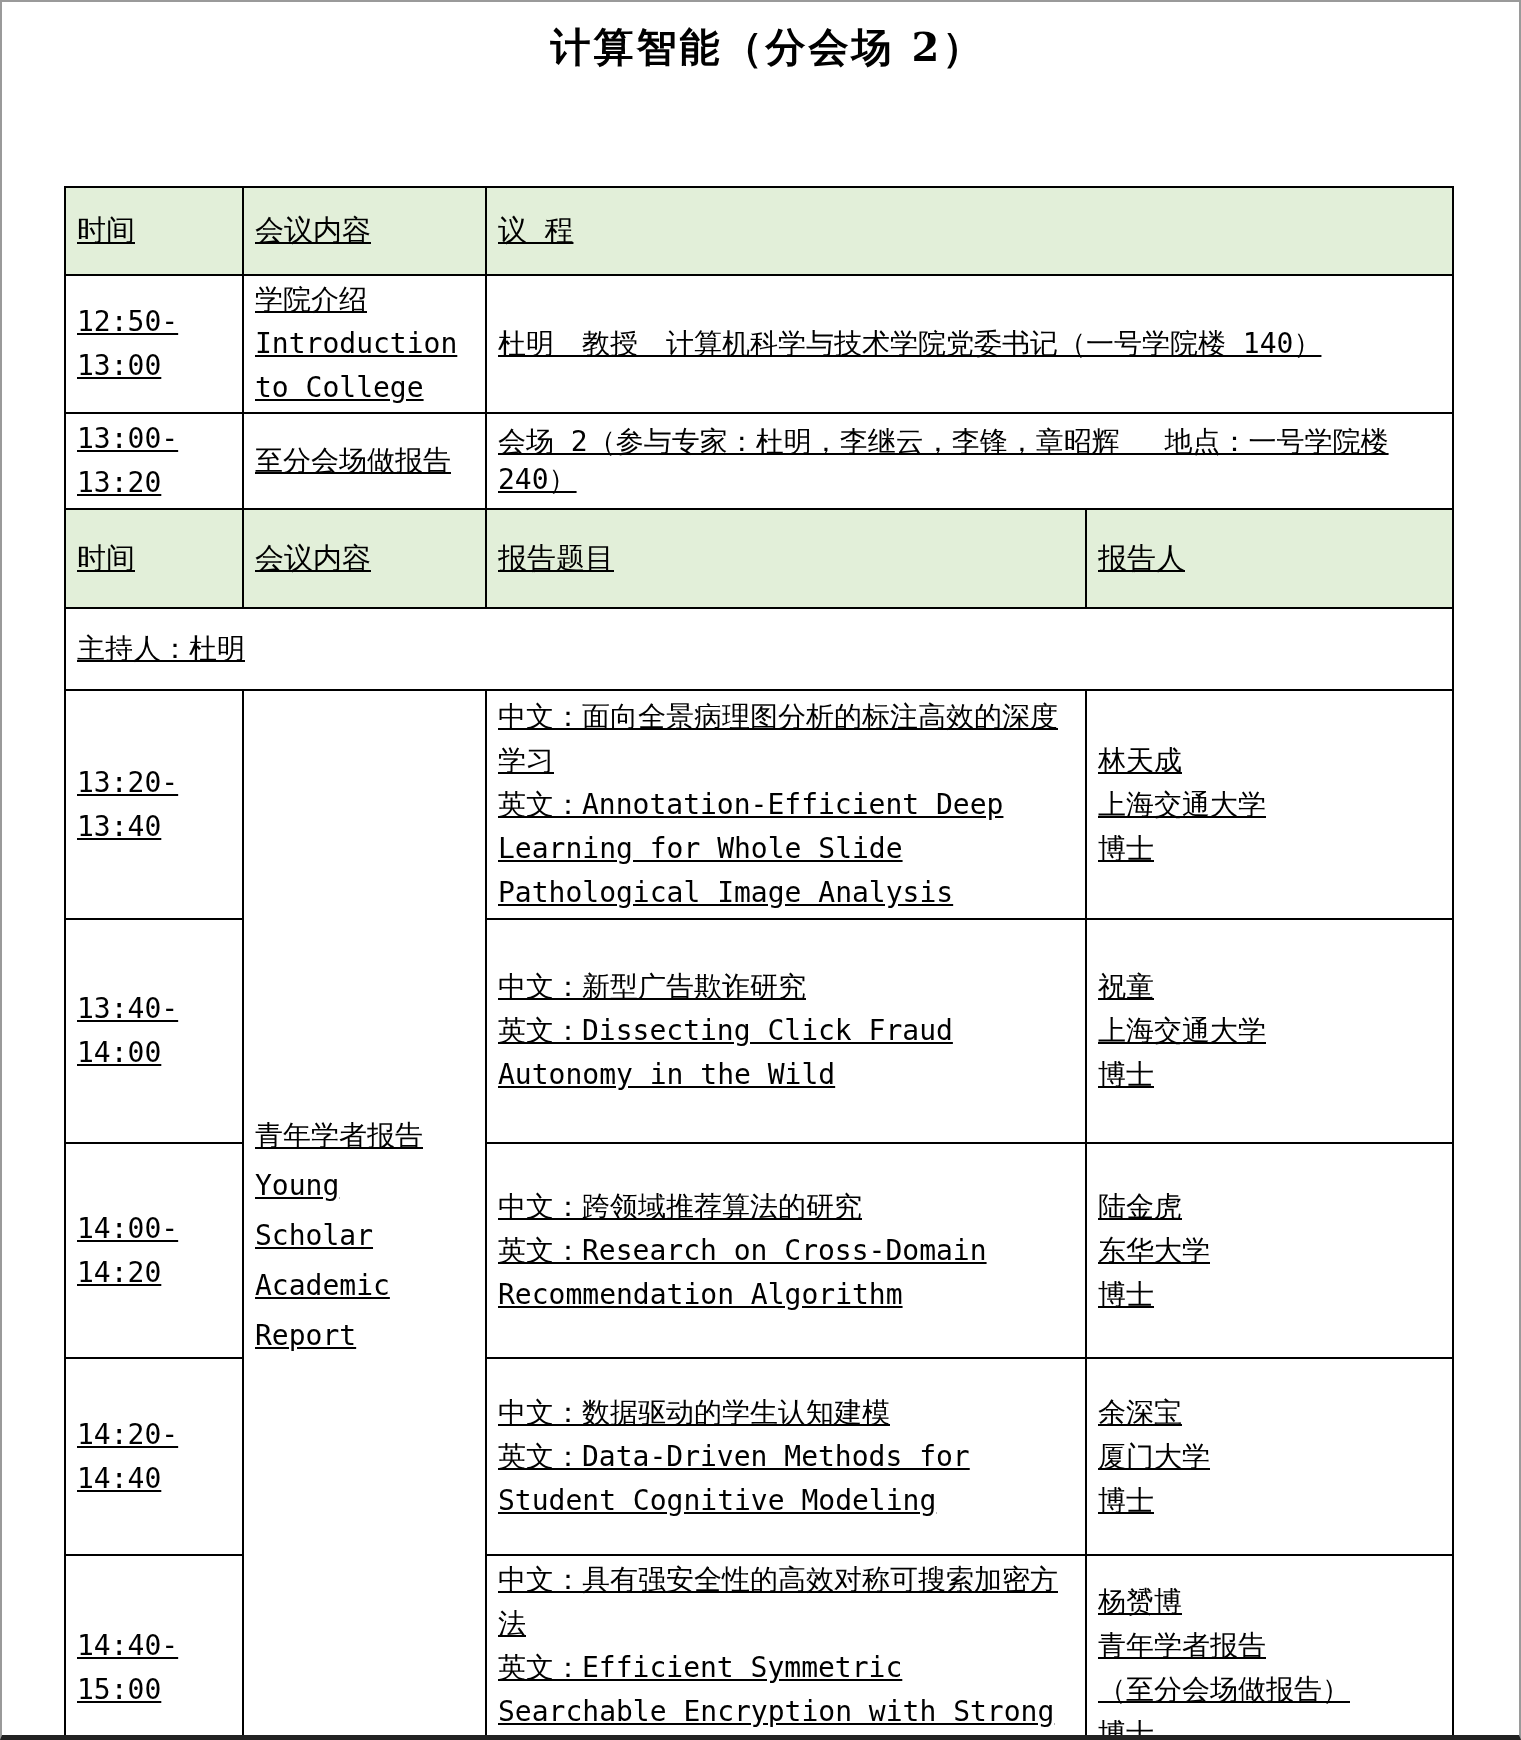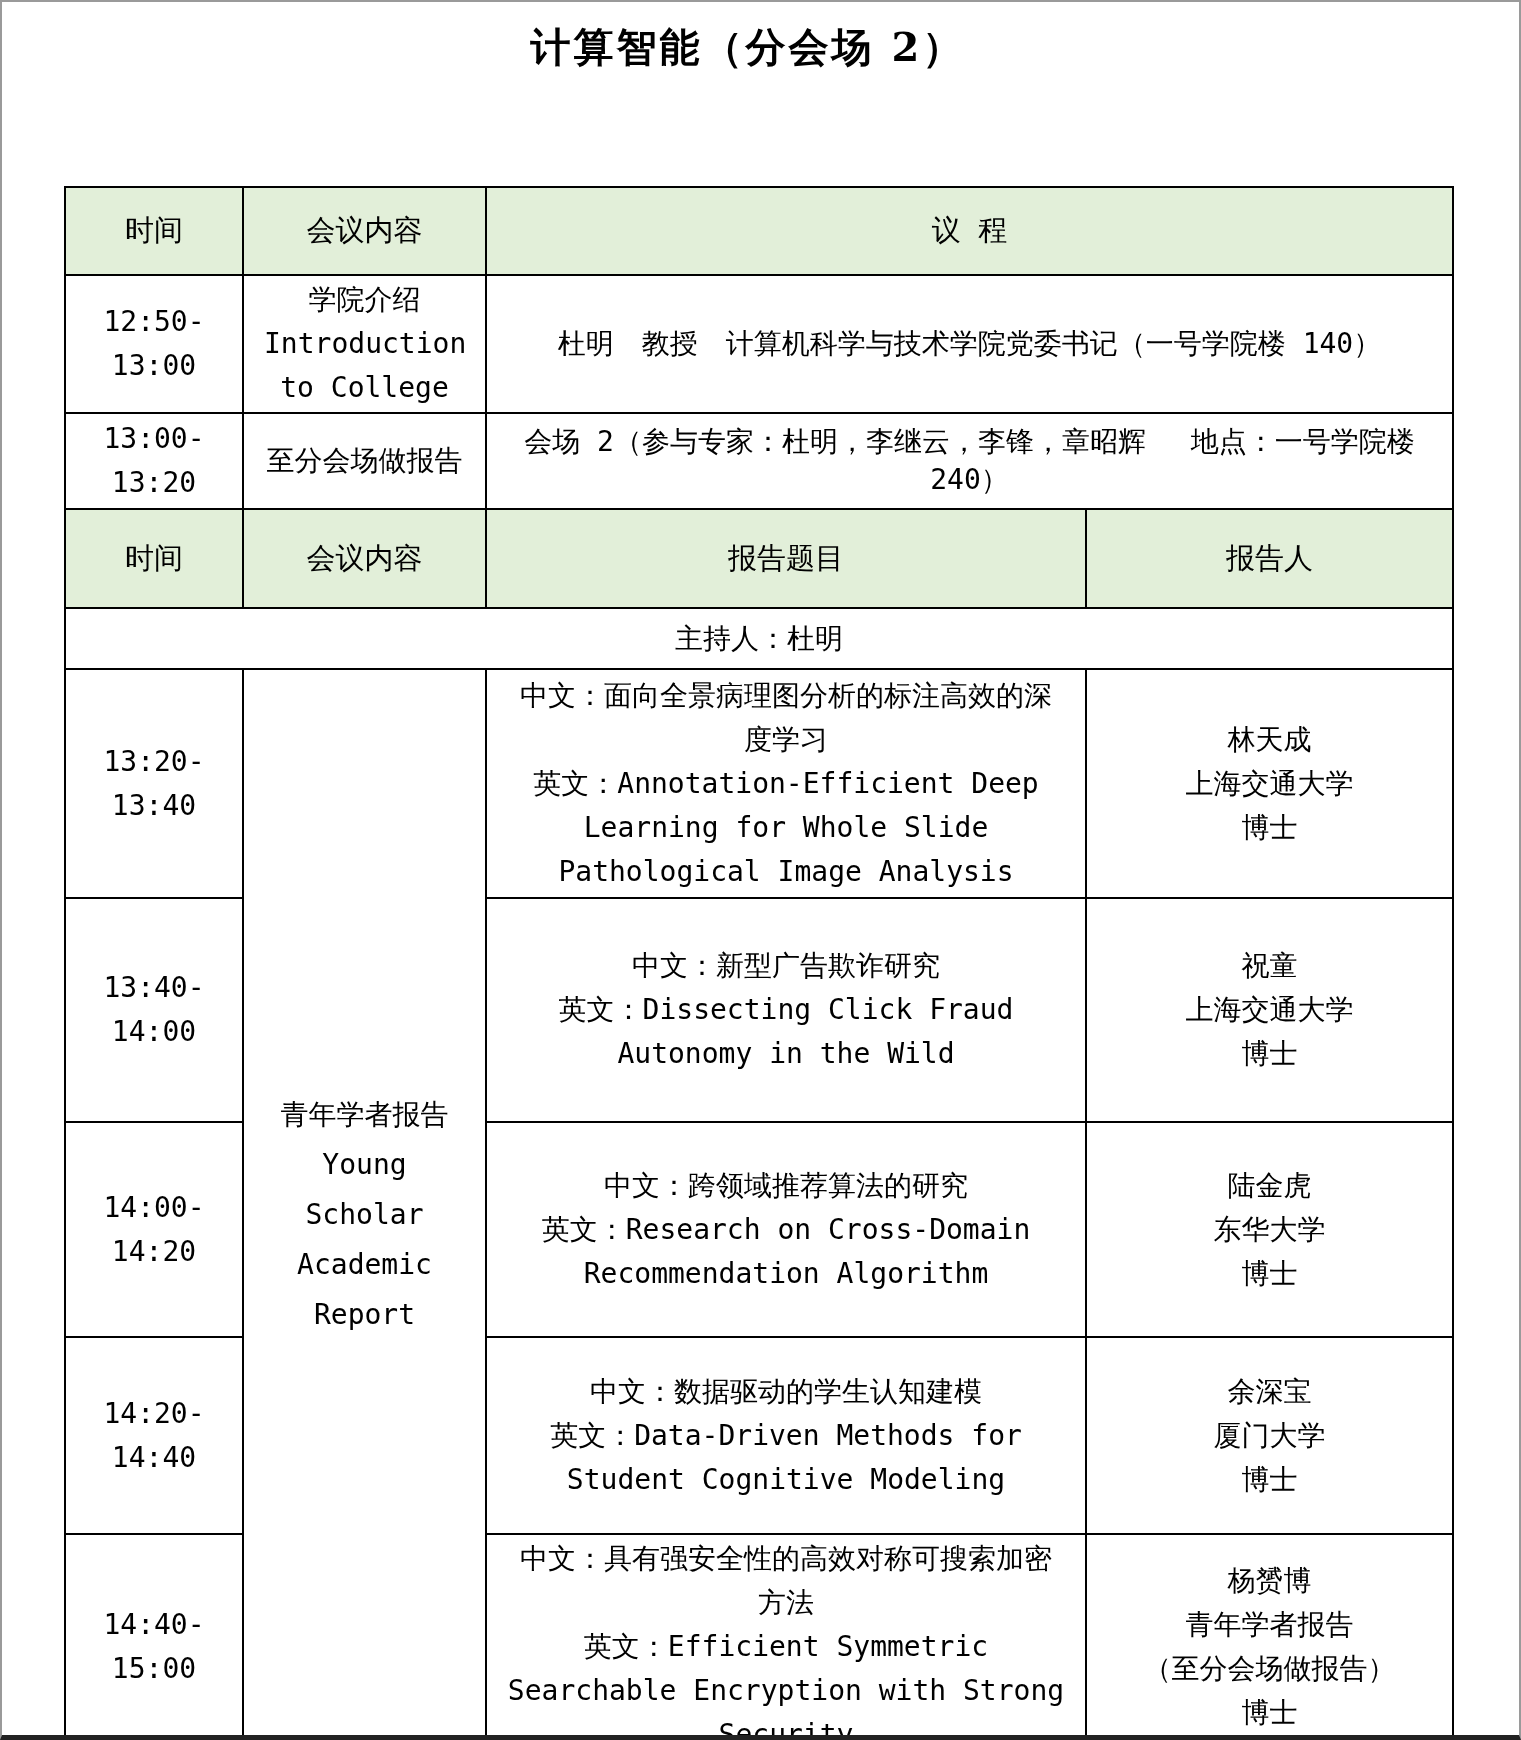--- a/index.html
+++ b/index.html
@@ -15,7 +15,7 @@
     overflow:hidden;
   }
   .doc-title {
-    position:absolute; top:18px; left:52px; width:1388px;
+    position:absolute; top:18px; left:72px; width:1388px;
     margin:0; text-align:center;
     font-family:"DejaVu Serif","Liberation Serif",serif;
     font-weight:700; font-size:40px; letter-spacing:3px;

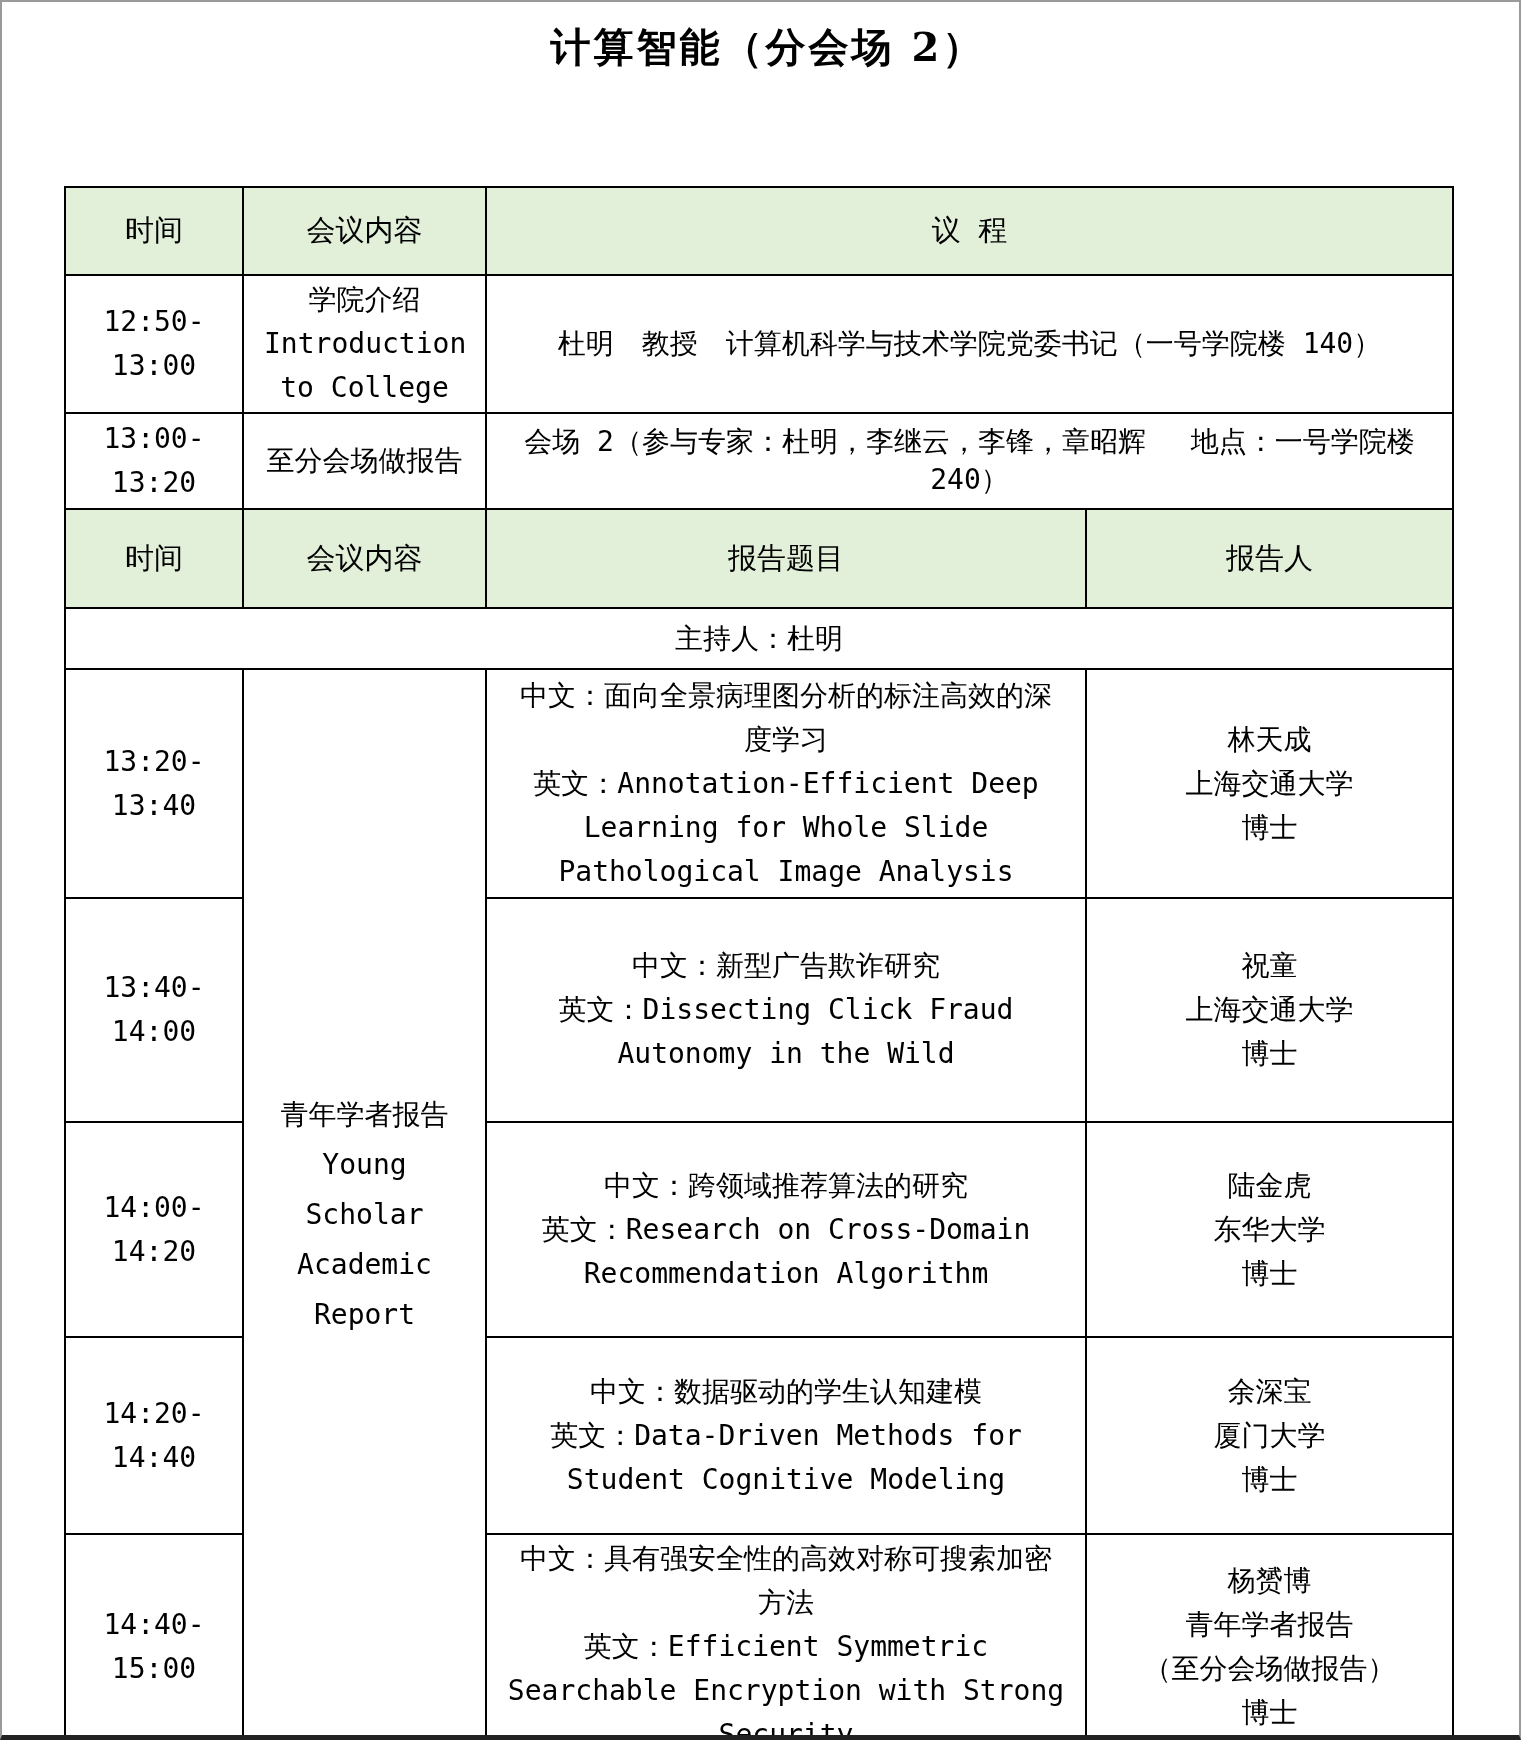--- a/index.html
+++ b/index.html
@@ -27,9 +27,10 @@
   }
   table.schedule td {
     border:2px solid #000;
-    text-align:center; vertical-align:middle;
-    padding:2px 20px;
+    vertical-align:middle;
+    padding:2px 11px;
     overflow:hidden;
+    text-decoration:underline;
   }
   tr.hdr td { background:#e2efd9; font-size:29px; }
   .cl { line-height:44px; }             

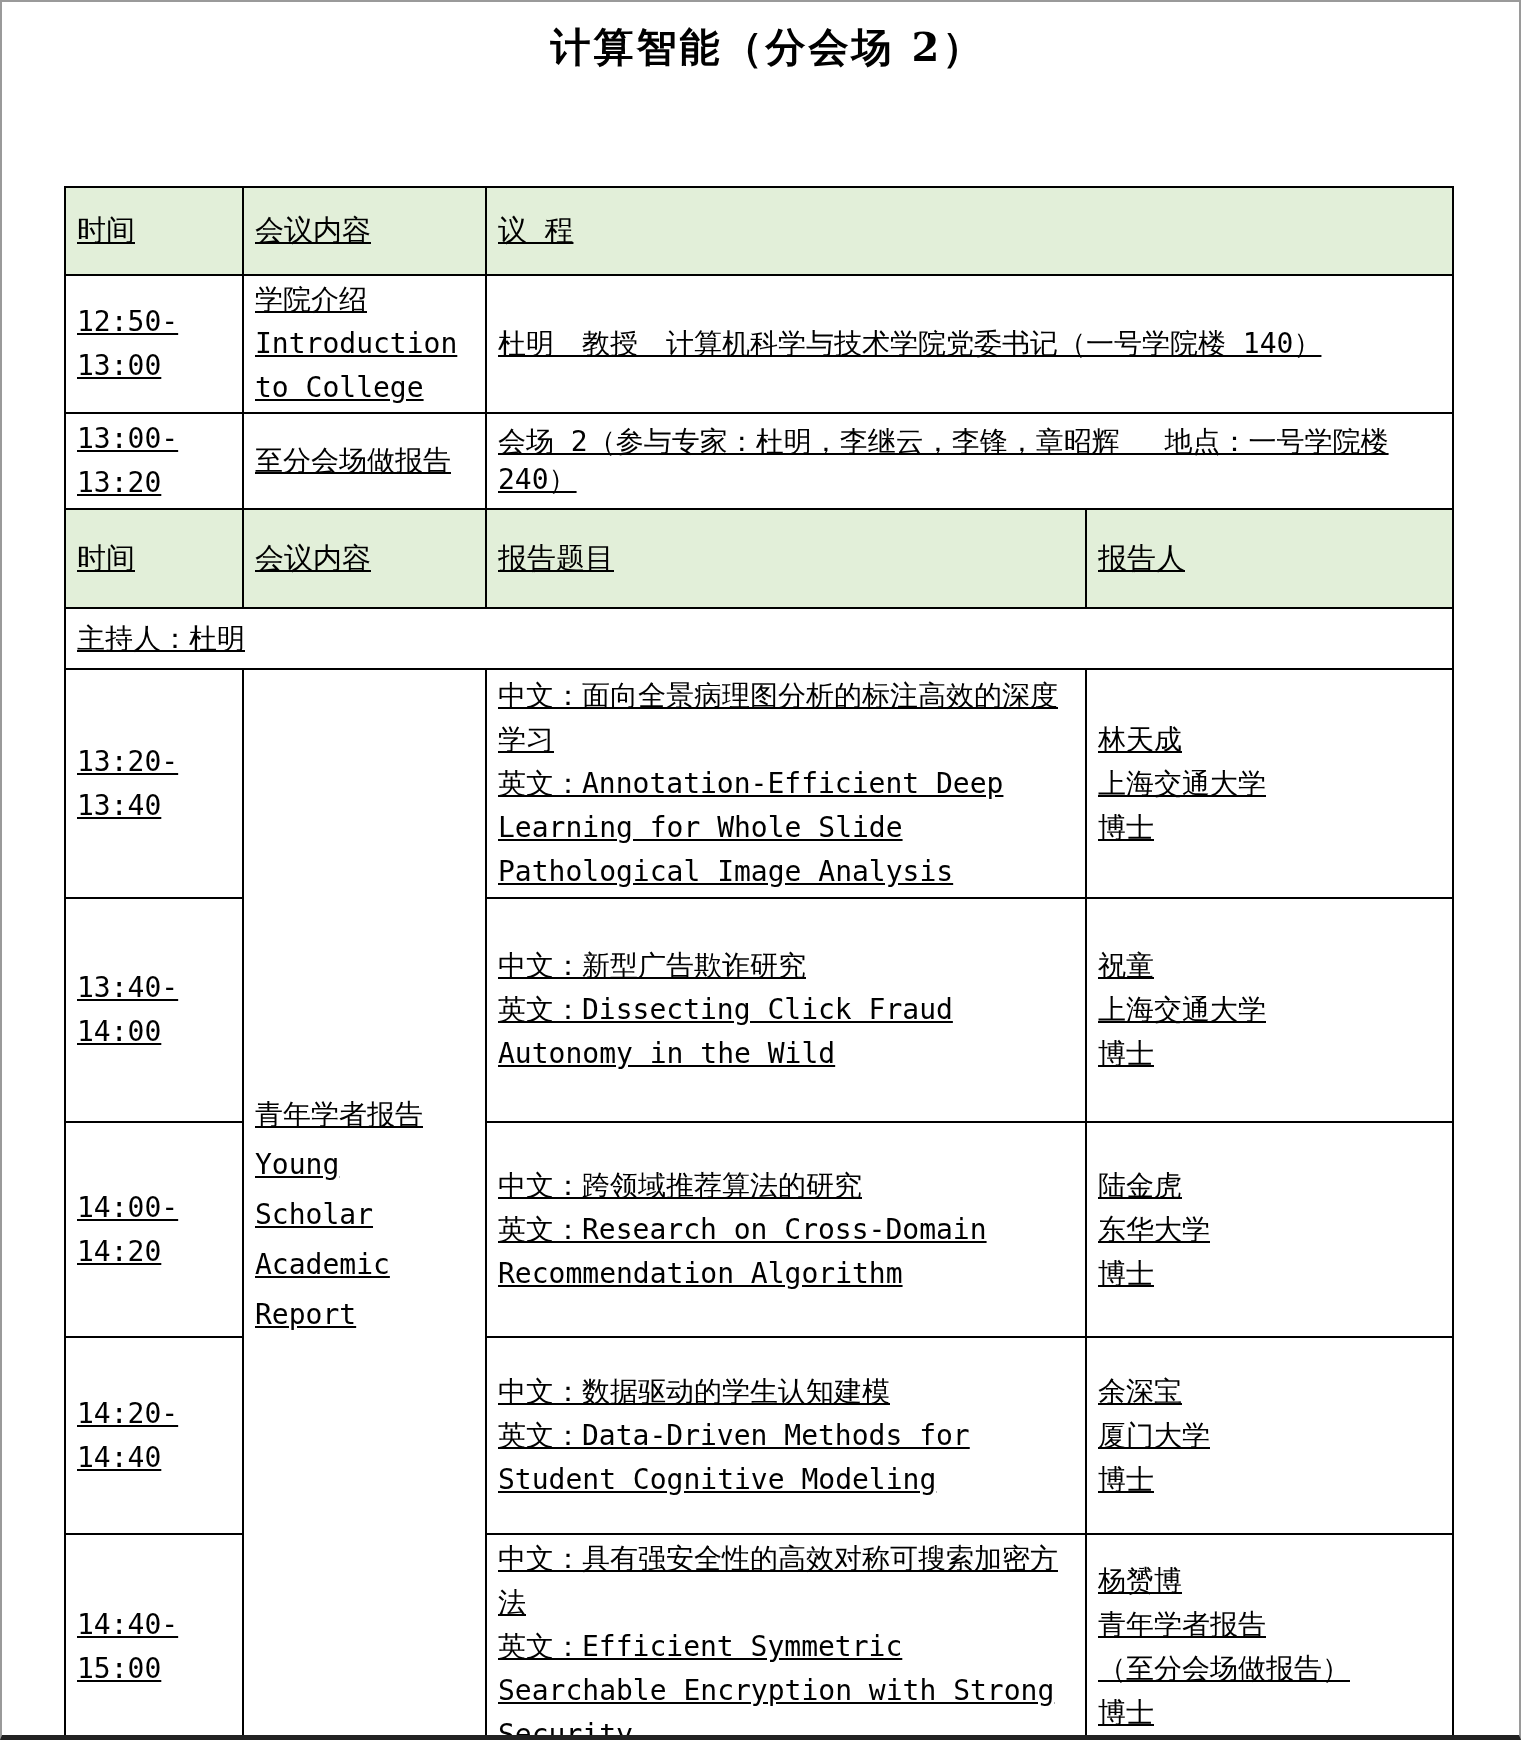--- a/index.html
+++ b/index.html
@@ -44,7 +44,7 @@
   tr.rr1 { height:136px; }
   tr.rr2 { height:96px; }
   tr.rh2 { height:99px; }
-  tr.rhost { height:61px; }
+  tr.rhost { height:82px; }
   tr.rp1 { height:229px; }
   tr.rp2 { height:224px; }
   tr.rp3 { height:215px; }

